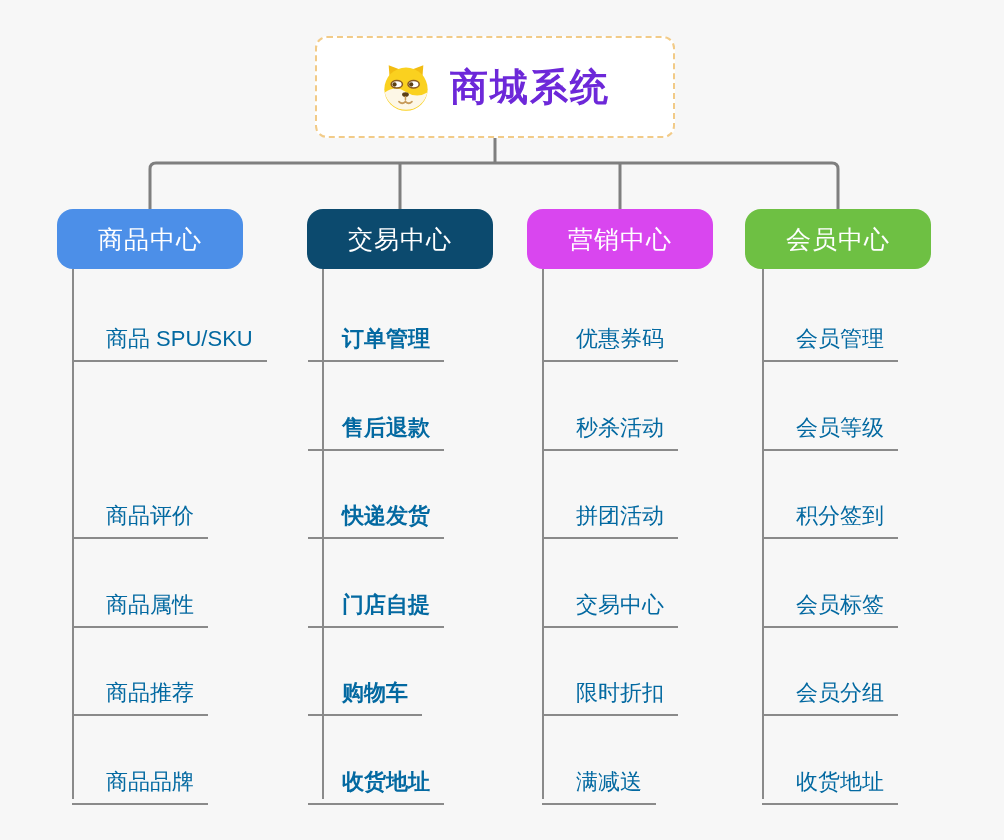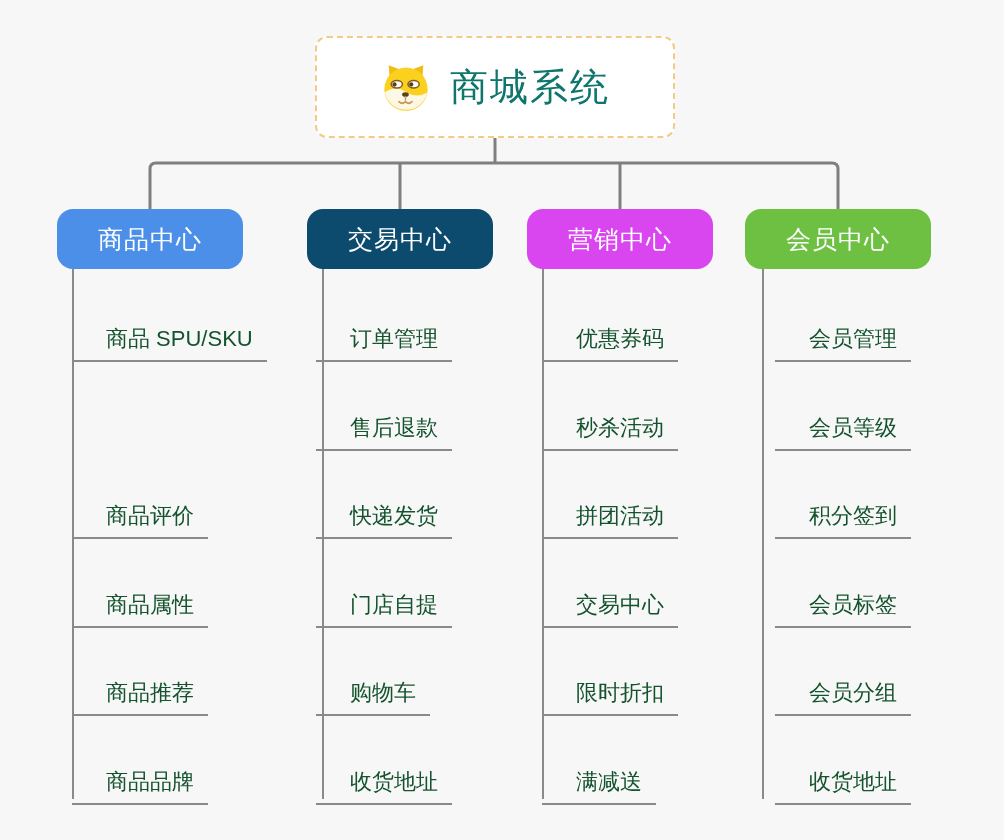--- a/index.html
+++ b/index.html
@@ -23,7 +23,7 @@
     z-index:2;
   }
   .root-title{
-    font-size:38px;font-weight:400;color:#0f766e;letter-spacing:2px;white-space:nowrap;
+    font-size:38px;font-weight:700;color:#6d28d9;letter-spacing:2px;white-space:nowrap;
   }
   .doge{width:52px;height:52px;flex:0 0 auto;}
 

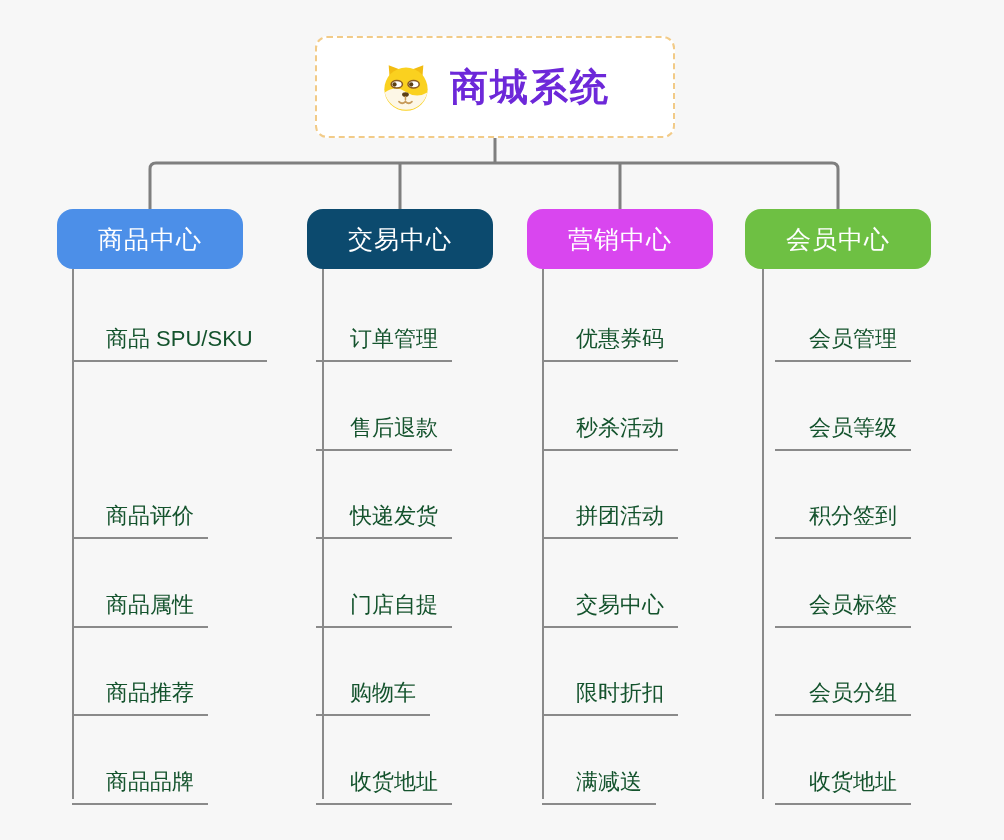--- a/index.html
+++ b/index.html
@@ -54,7 +54,7 @@
     display:flex;align-items:flex-end;
     padding:0 14px 6px 34px;
     border-bottom:2px solid #8A8A8A;
-    font-size:22px;color:#14532d;white-space:nowrap;
+    font-size:22px;color:#0369a1;white-space:nowrap;
     z-index:1;box-sizing:content-box;width:max-content;
   }
   .leaf.c0{left:72px;}

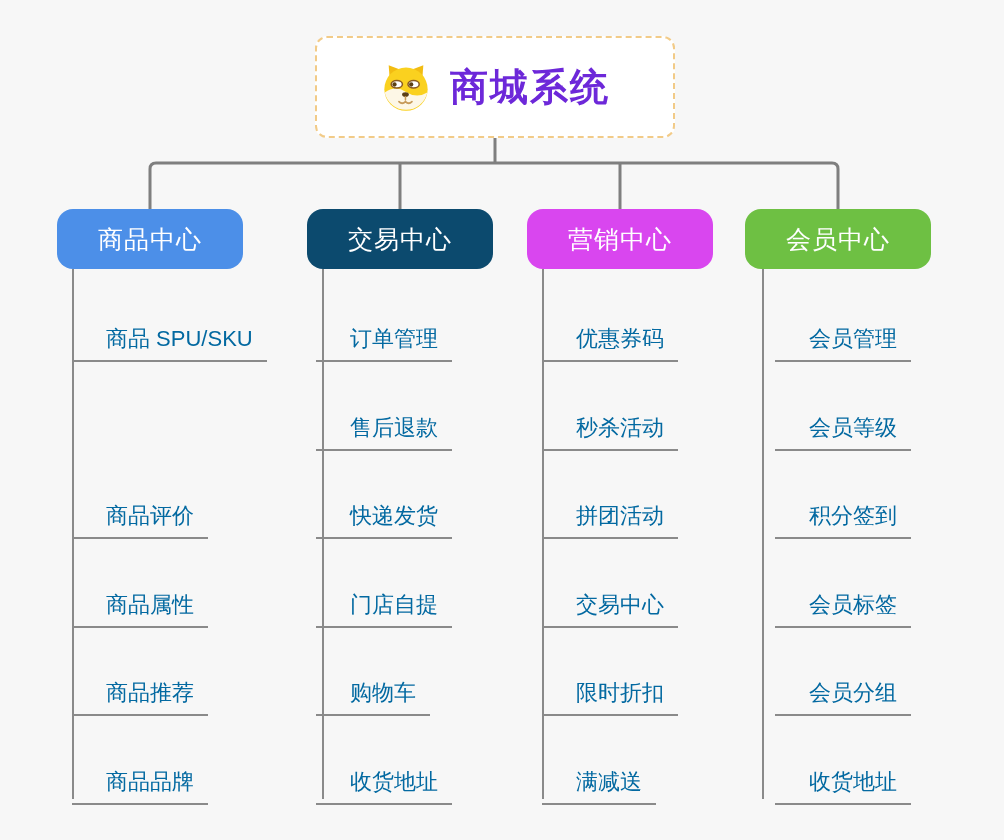--- a/index.html
+++ b/index.html
@@ -58,7 +58,7 @@
     z-index:1;box-sizing:content-box;width:max-content;
   }
   .leaf.c0{left:72px;}
-  .leaf.c1{left:316px;}
+  .leaf.c1{left:308px;font-weight:bold;}
   .leaf.c2{left:542px;}
   .leaf.c3{left:762px;margin-left:13px;}
   .leaf.r0{top:318px;}

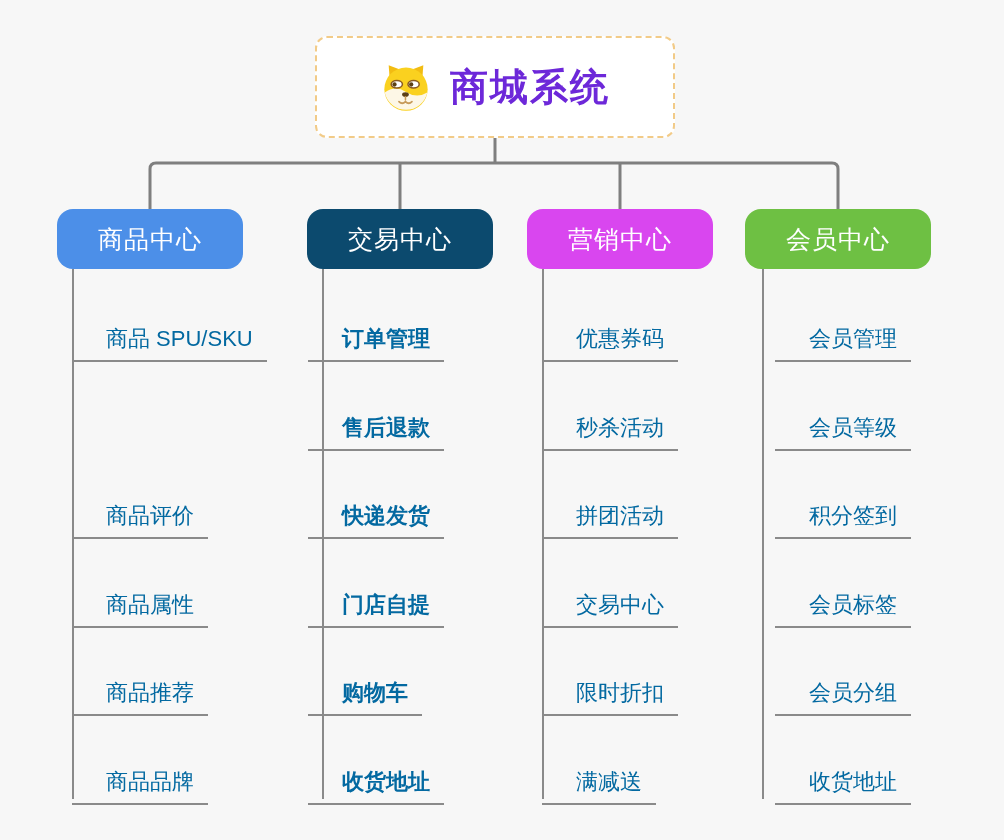--- a/index.html
+++ b/index.html
@@ -60,7 +60,7 @@
   .leaf.c0{left:72px;}
   .leaf.c1{left:308px;font-weight:bold;}
   .leaf.c2{left:542px;}
-  .leaf.c3{left:762px;margin-left:13px;}
+  .leaf.c3{left:762px;}
   .leaf.r0{top:318px;}
   .leaf.r1{top:407px;}
   .leaf.r2{top:495px;}

